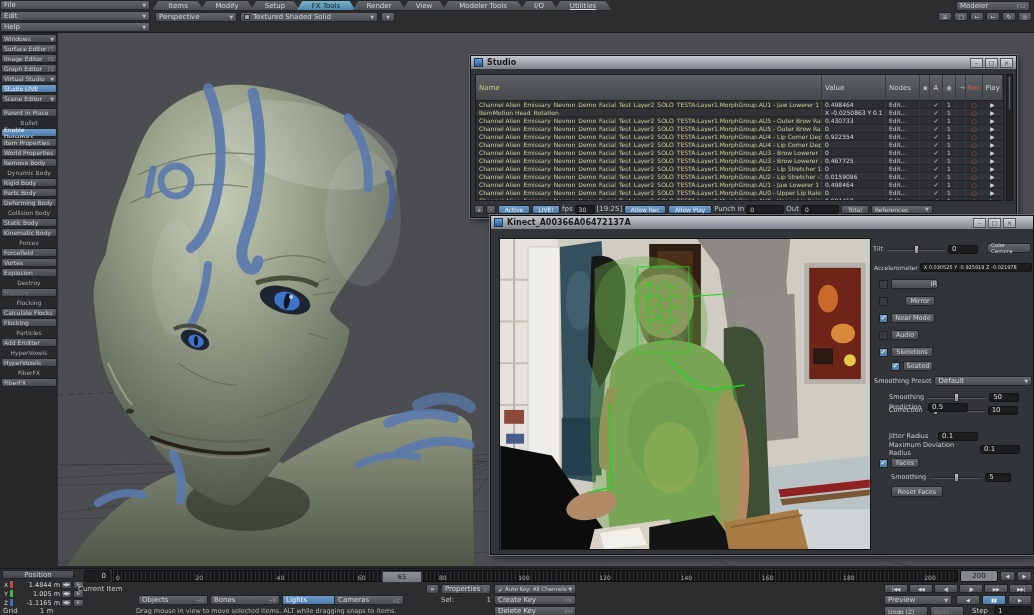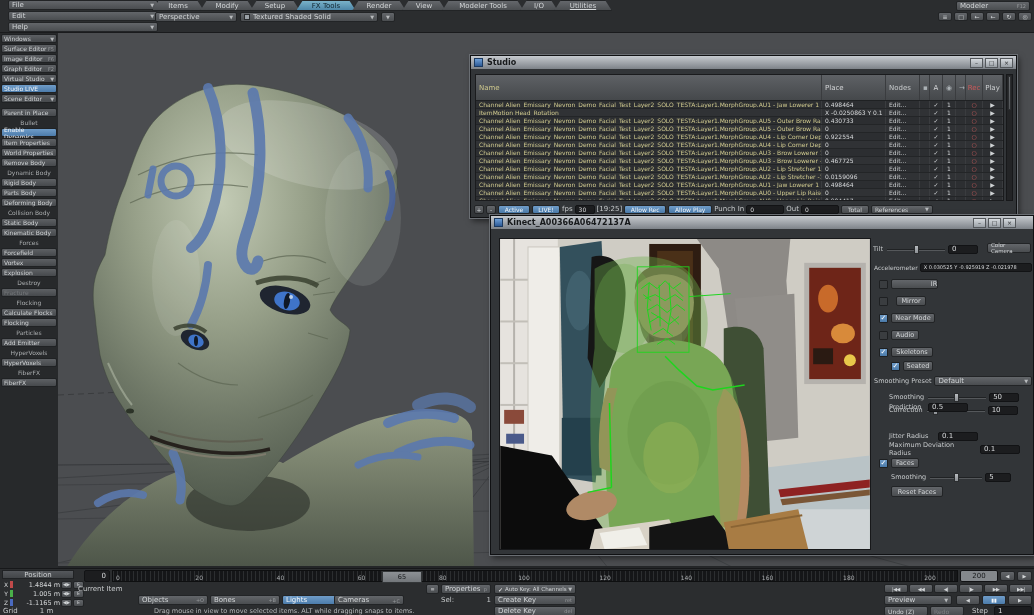--- a/index.html
+++ b/index.html
@@ -27,7 +27,7 @@
 
   
   .topbar { position:absolute; left:0; top:0; width:1034px; height:33px; background:#2b2d2f; border-bottom:1px solid #1a1b1d; }
-  .menu-btn { position:absolute; left:8px; width:150px; height:10px; }
+  .menu-btn { position:absolute; left:0; width:150px; height:10px; }
   .tab { position:absolute; top:0; height:11px; display:flex; align-items:center; justify-content:center;
          background:linear-gradient(#64676b,#4b4e51); color:#d4d7d9; border:1px solid #222426;
          clip-path:polygon(7px 0, calc(100% - 7px) 0, 100% 100%, 0 100%); }

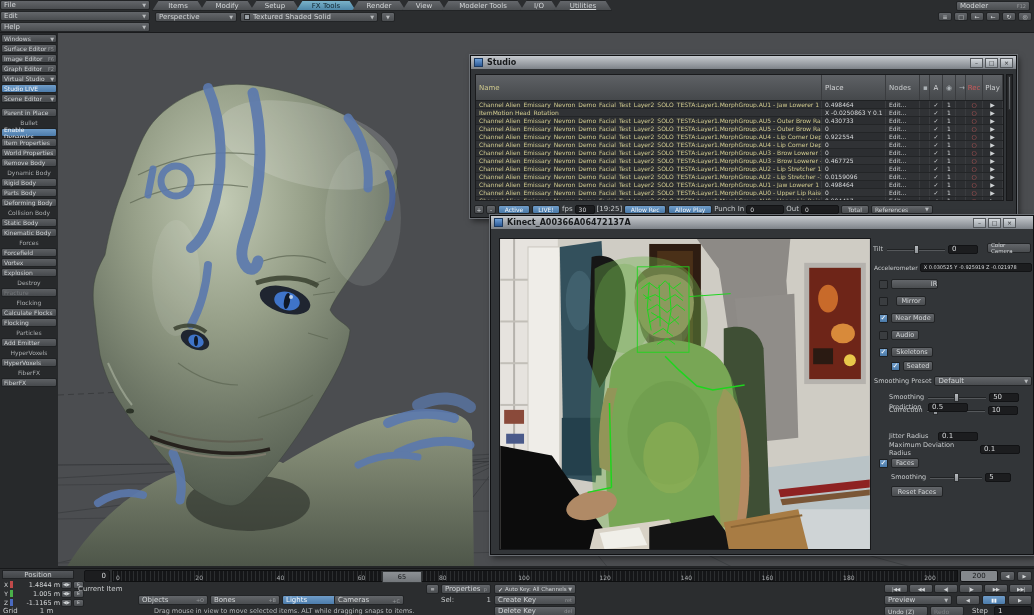--- a/index.html
+++ b/index.html
@@ -395,7 +395,7 @@
     <div class="stable">
       <div class="thead" id="studio-head">
           <div class="c-name">Name</div>
-          <div class="c-val">Place</div>
+          <div class="c-val">Value</div>
           <div class="c-nodes">Nodes</div>
           <div class="c-i1" style="color: rgb(170, 176, 180);">▪</div>
           <div class="c-a">A</div>

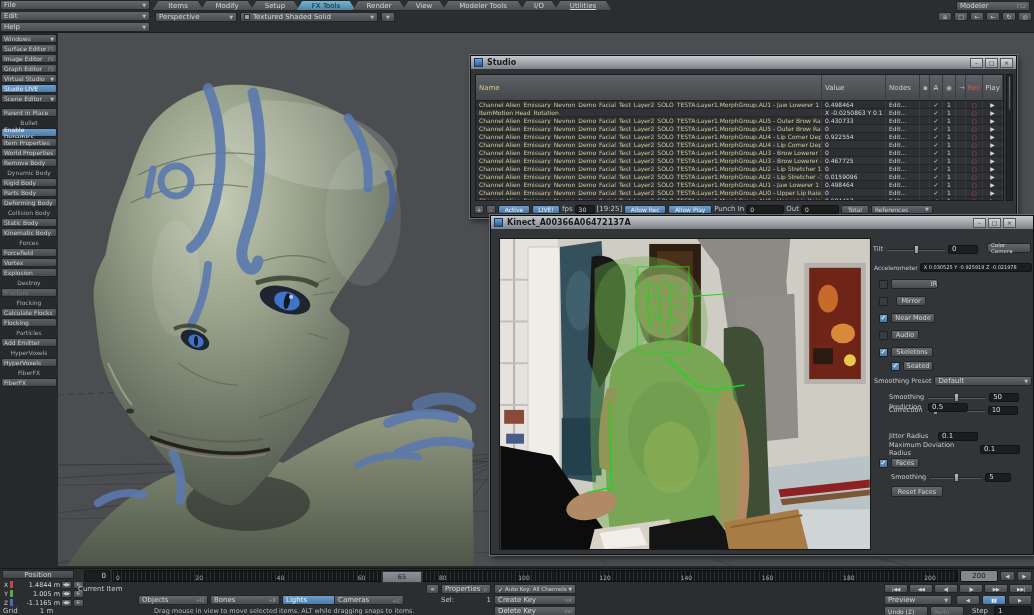--- a/index.html
+++ b/index.html
@@ -685,7 +685,7 @@
           </div>
           <div class="kp-row" style="left: 388px; top: 80px;">
             <span class="chk"></span>
-            <span class="btn kbtn" style="margin-left: 8px; width: 30px;">
+            <span class="btn kbtn" style="margin-left: 17px; width: 30px;">
               <span>Mirror</span>
             </span>
           </div>

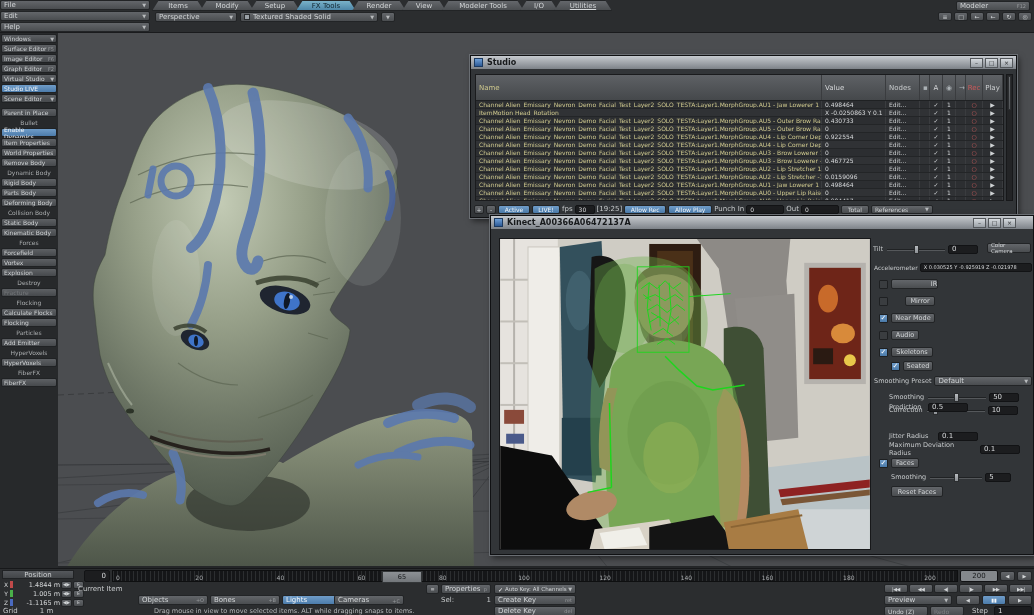--- a/index.html
+++ b/index.html
@@ -870,7 +870,7 @@
       <span>Create Key</span>
       <span class="side-key">ret</span>
     </div>
-    <div class="brow" style="left:154px; top:37px; width:350px;">
+    <div class="brow" style="left:136px; top:37px; width:350px;">
         <span class="statustext">Drag mouse in view to move selected items. ALT while dragging snaps to items.</span>
       </div>
     <div class="btn abs" style="left:494px; top:37px; width:82px; height:10px;">

